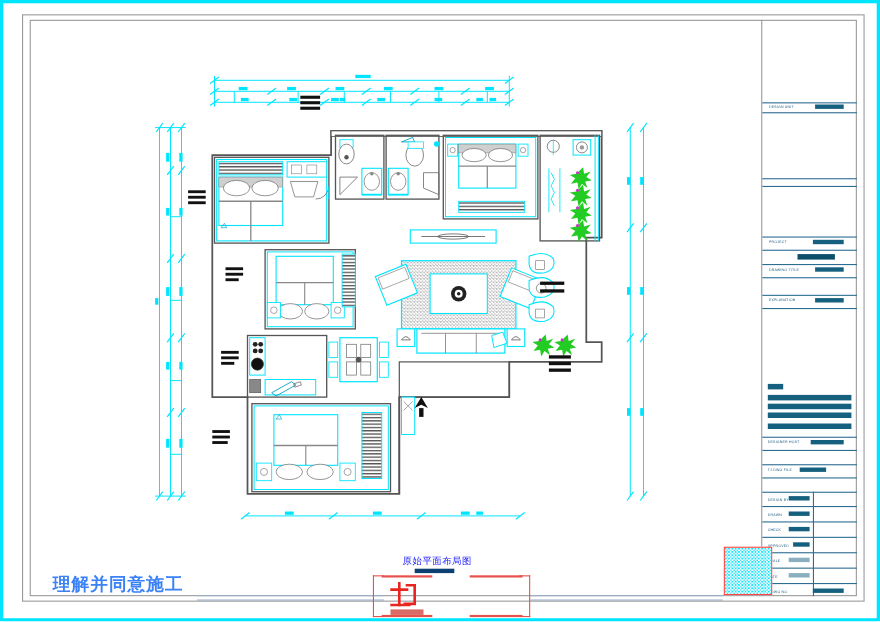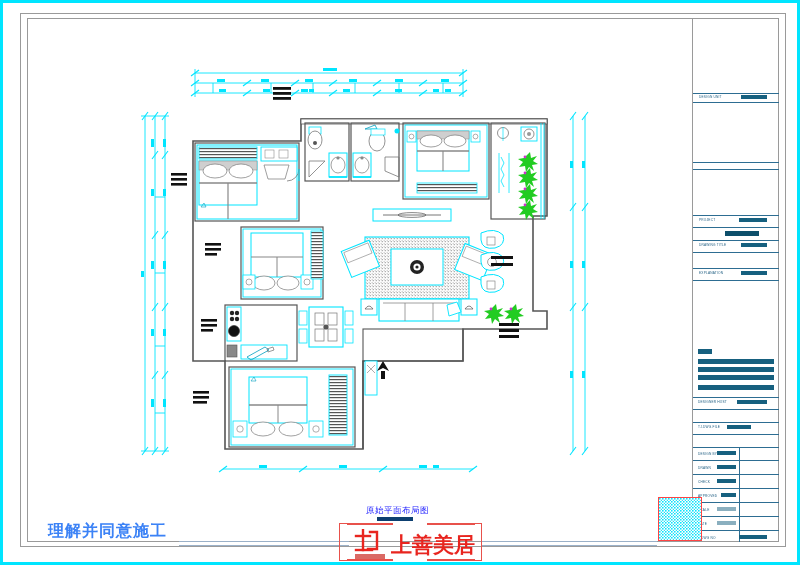--- a/index.html
+++ b/index.html
@@ -619,7 +619,6 @@
       </g>
     </svg>
     <div id="brand-sub"></div>
-    <div id="brand-text">上善美居</div>
   </div>
 
 </div>

